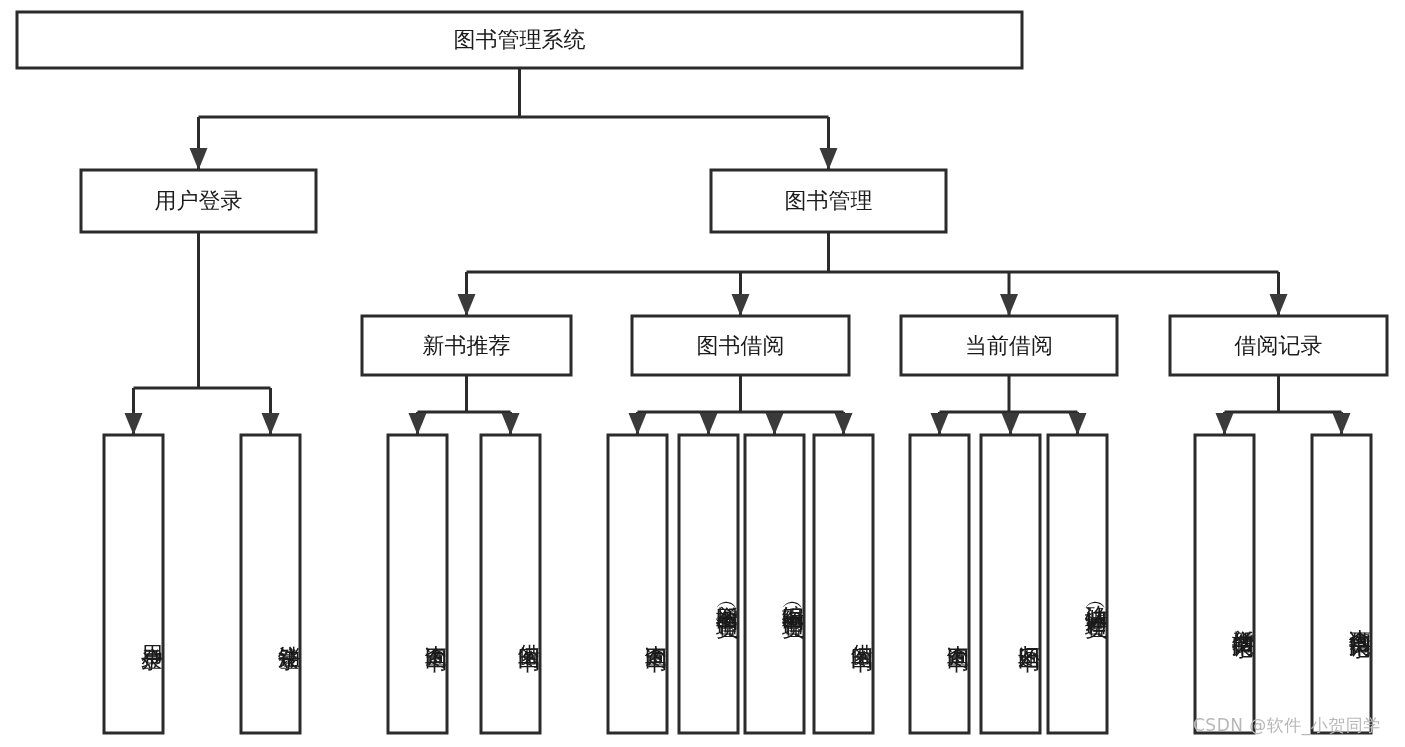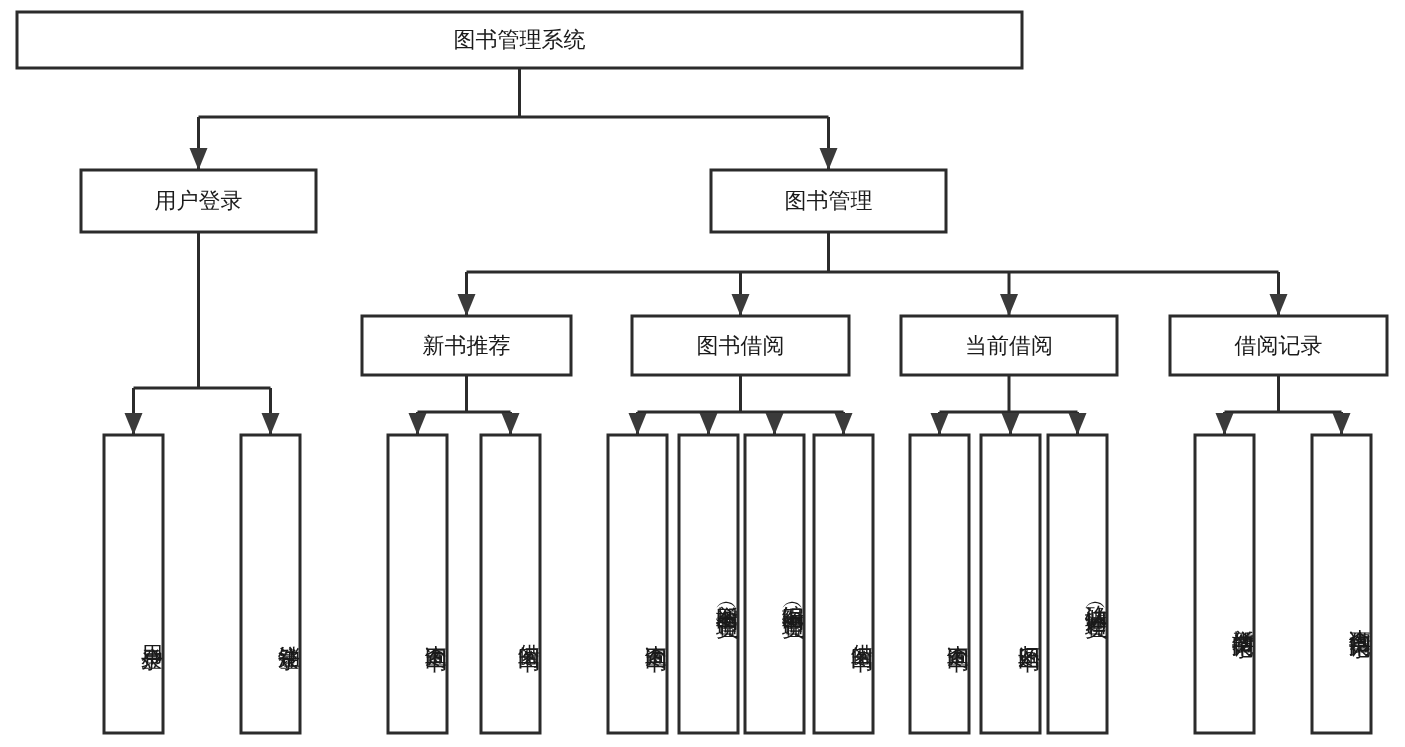--- a/index.html
+++ b/index.html
@@ -222,6 +222,7 @@
       <div class="leaf-label" style="left: 1312px; width: 59px; top: 500px; height: 233px;">查询借阅记录</div>
     </div>
 
+  <div class="watermark">CSDN @软件_小贺同学</div>
 
 </div>
 

